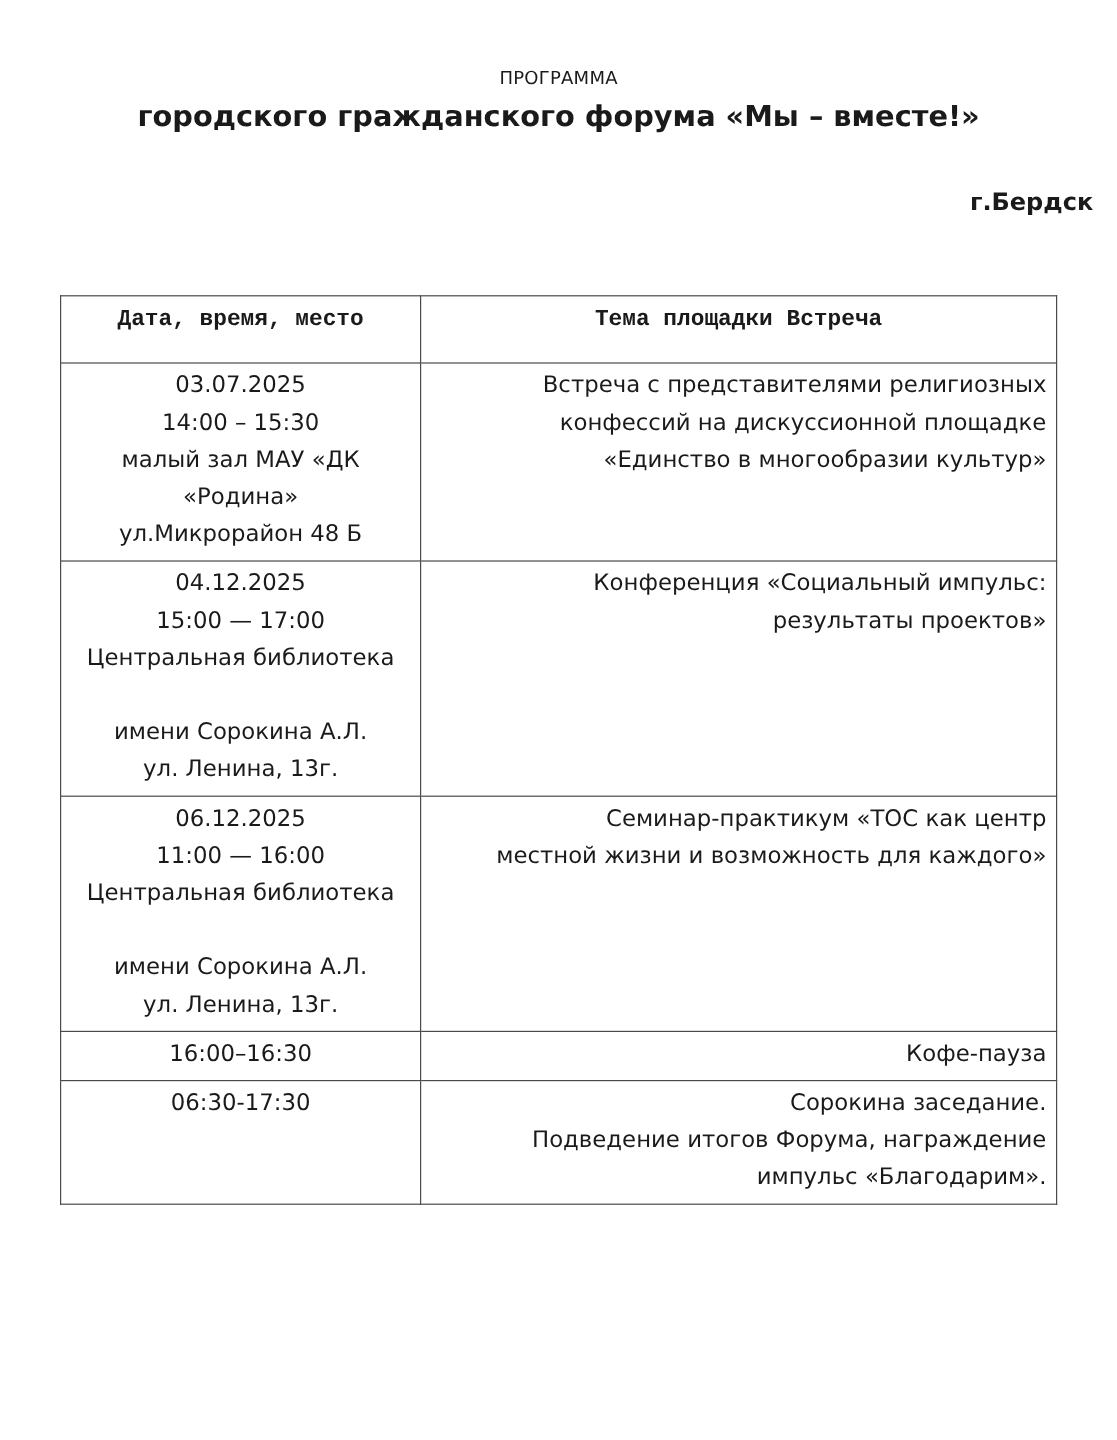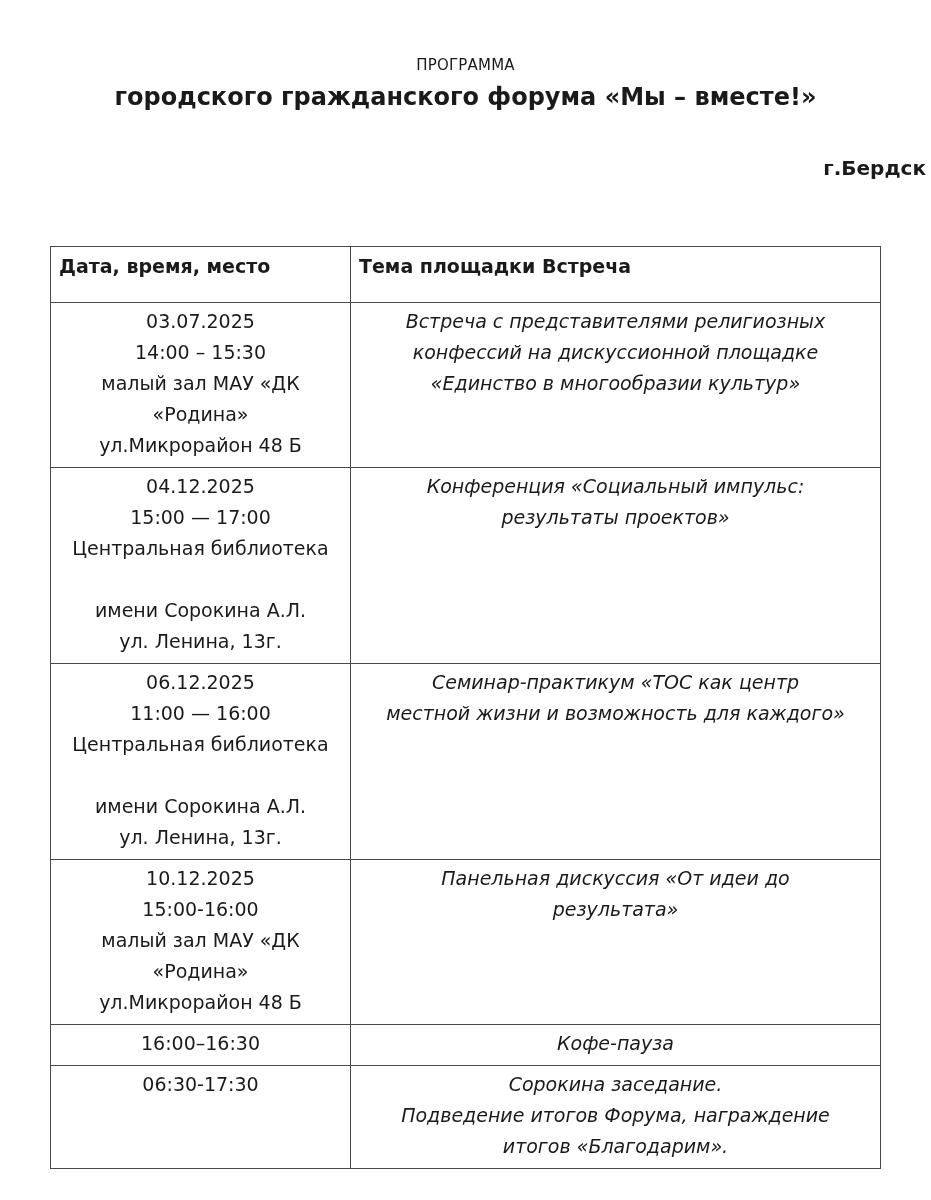--- a/index.html
+++ b/index.html
@@ -42,7 +42,7 @@
     font-weight: bold;
     font-size: 20px;
     margin-top: 44px;
-    padding-right: 5px;
+    padding-right: 20px;
   }
   table.program {
     border-collapse: collapse;

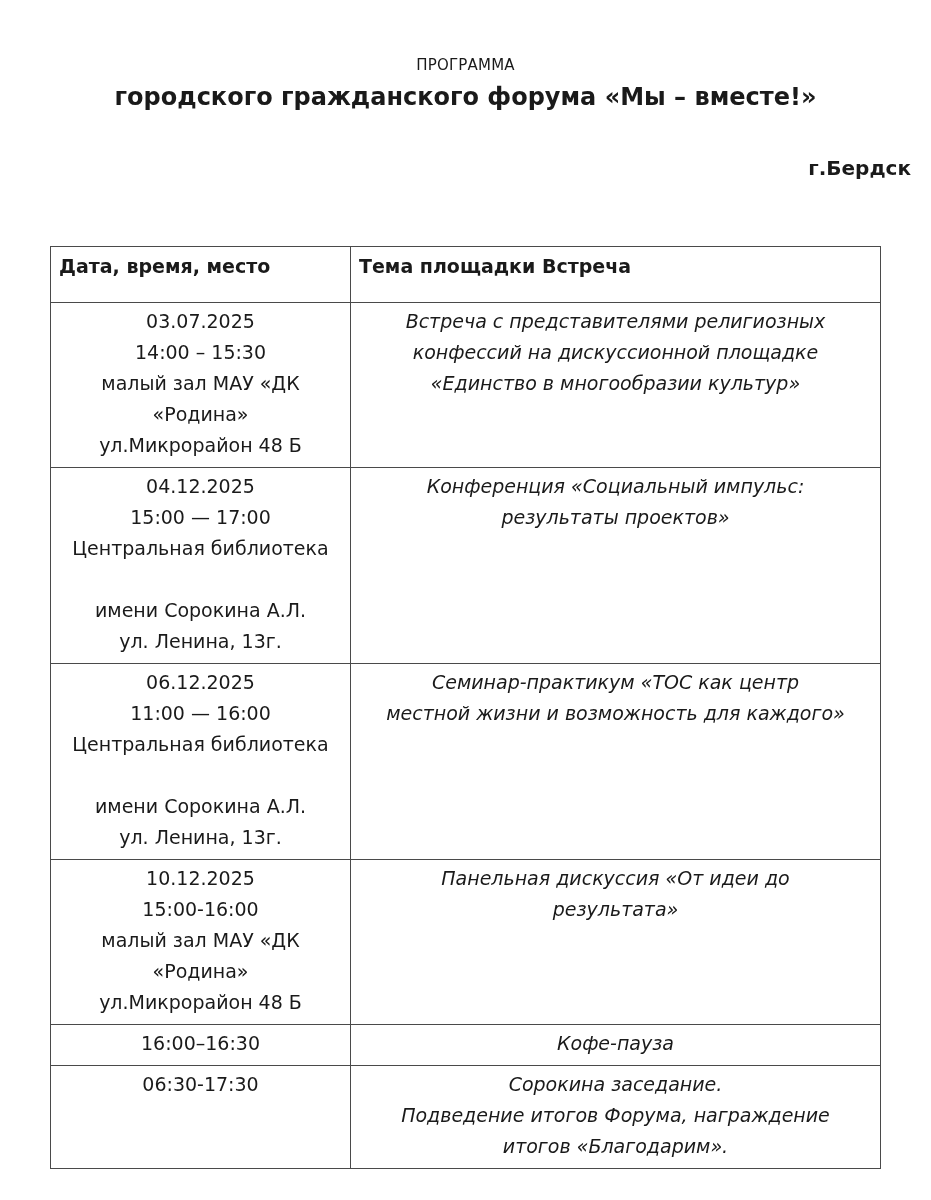--- a/index.html
+++ b/index.html
@@ -60,9 +60,10 @@
   }
   table.program th {
     font-weight: bold;
-    text-align: left;
+    text-align: center;
     padding-top: 4px;
     padding-bottom: 20px;
+    font-family: Liberation Mono, monospace;
   }
   col.c-date { width: 300px; }
   col.c-topic { width: 530px; }

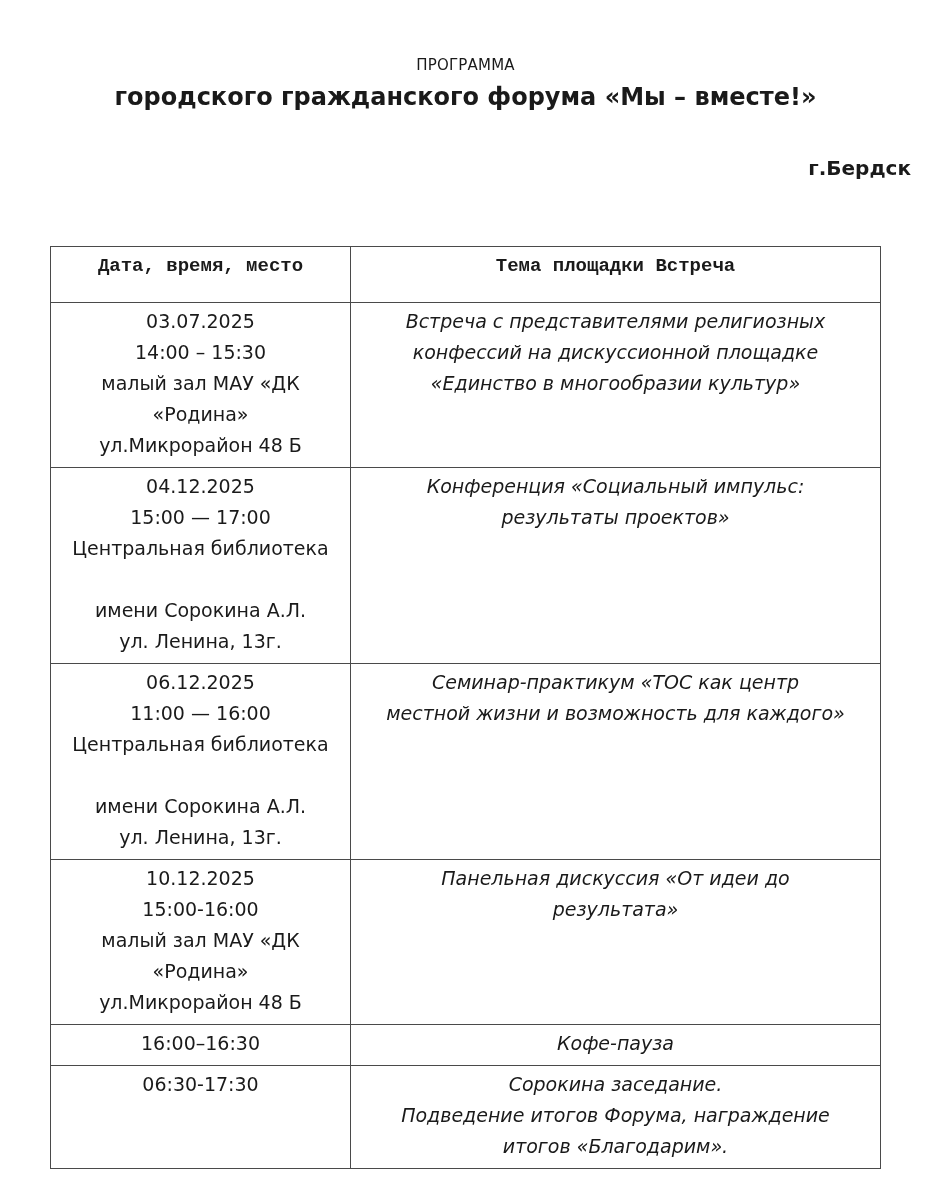--- a/index.html
+++ b/index.html
@@ -71,9 +71,8 @@
     text-align: center;
   }
   td.topic-cell {
-    text-align: center;
+    text-align: right;
     padding-left: 14px;
-    font-style: italic;
   }
   .line { display: block; }
   .line.blank { height: 31px; }

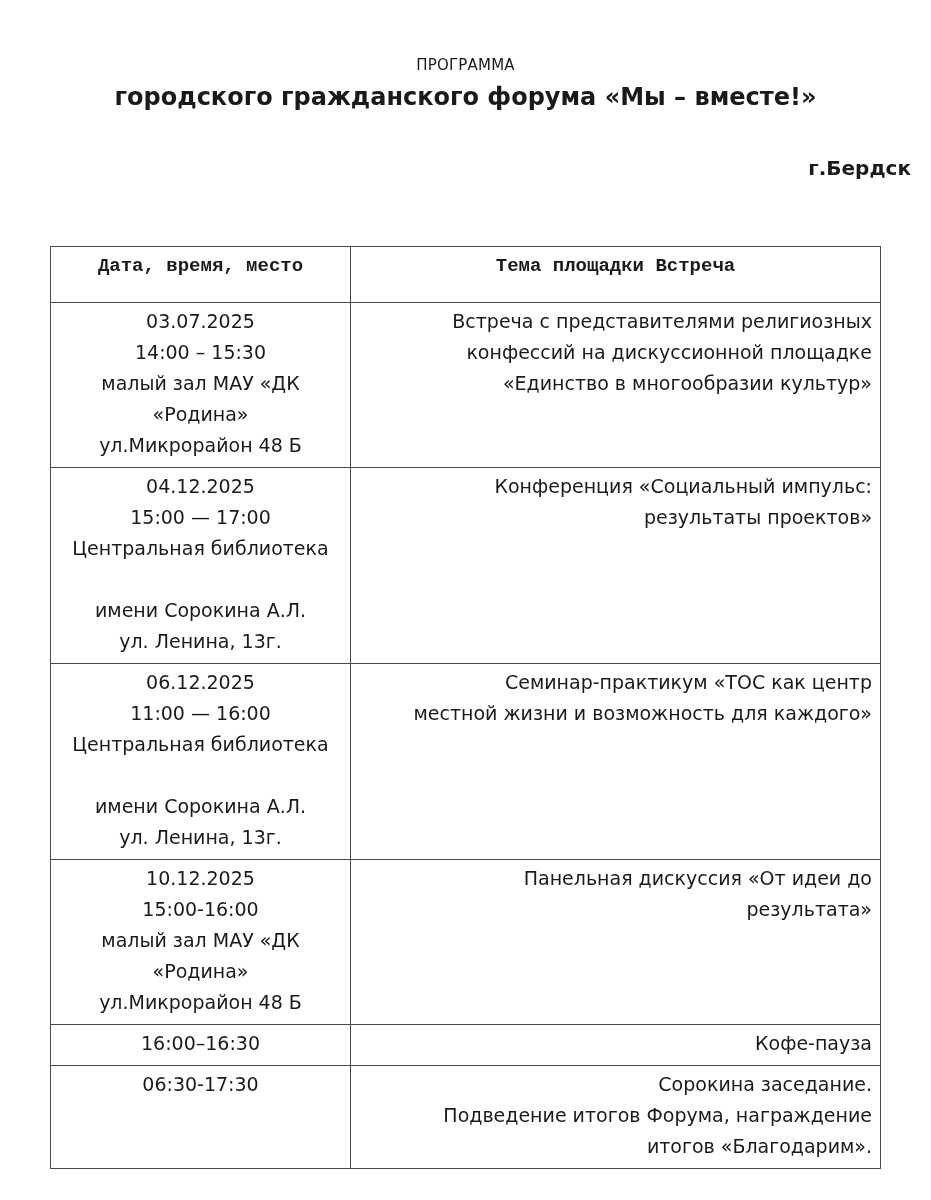--- a/index.html
+++ b/index.html
@@ -142,19 +142,6 @@
         </tr>
         <tr>
           <td class="date-cell">
-            <span class="line">10.12.2025</span>
-            <span class="line">15:00-16:00</span>
-            <span class="line">малый зал МАУ «ДК</span>
-            <span class="line">«Родина»</span>
-            <span class="line">ул.Микрорайон 48 Б</span>
-          </td>
-          <td class="topic-cell">
-            <span class="line">Панельная дискуссия «От идеи до</span>
-            <span class="line">результата»</span>
-          </td>
-        </tr>
-        <tr>
-          <td class="date-cell">
             <span class="line">16:00–16:30</span>
           </td>
           <td class="topic-cell">

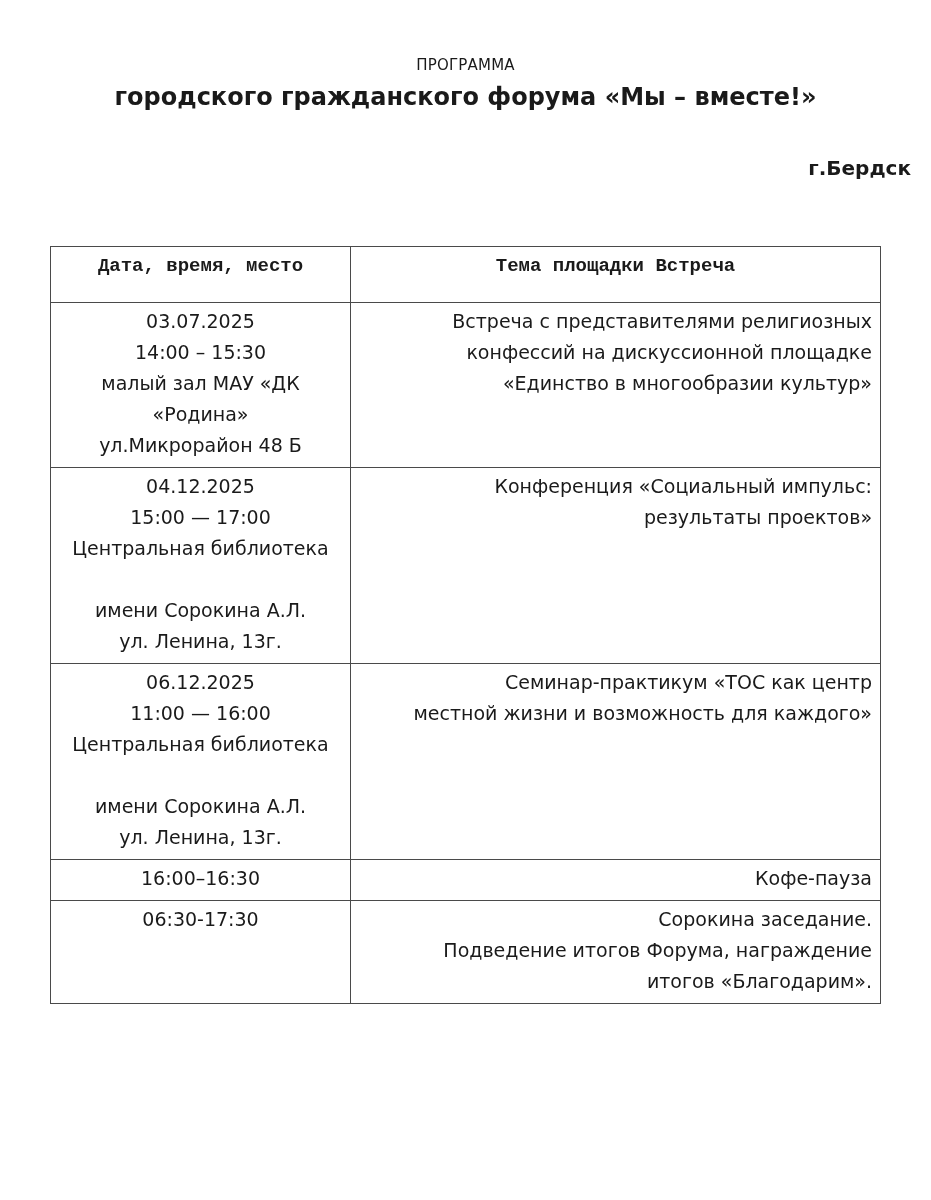--- a/index.html
+++ b/index.html
@@ -155,7 +155,7 @@
           <td class="topic-cell">
             <span class="line">Сорокина заседание.</span>
             <span class="line">Подведение итогов Форума, награждение</span>
-            <span class="line">итогов «Благодарим».</span>
+            <span class="line">импульс «Благодарим».</span>
           </td>
         </tr>
       </tbody>

